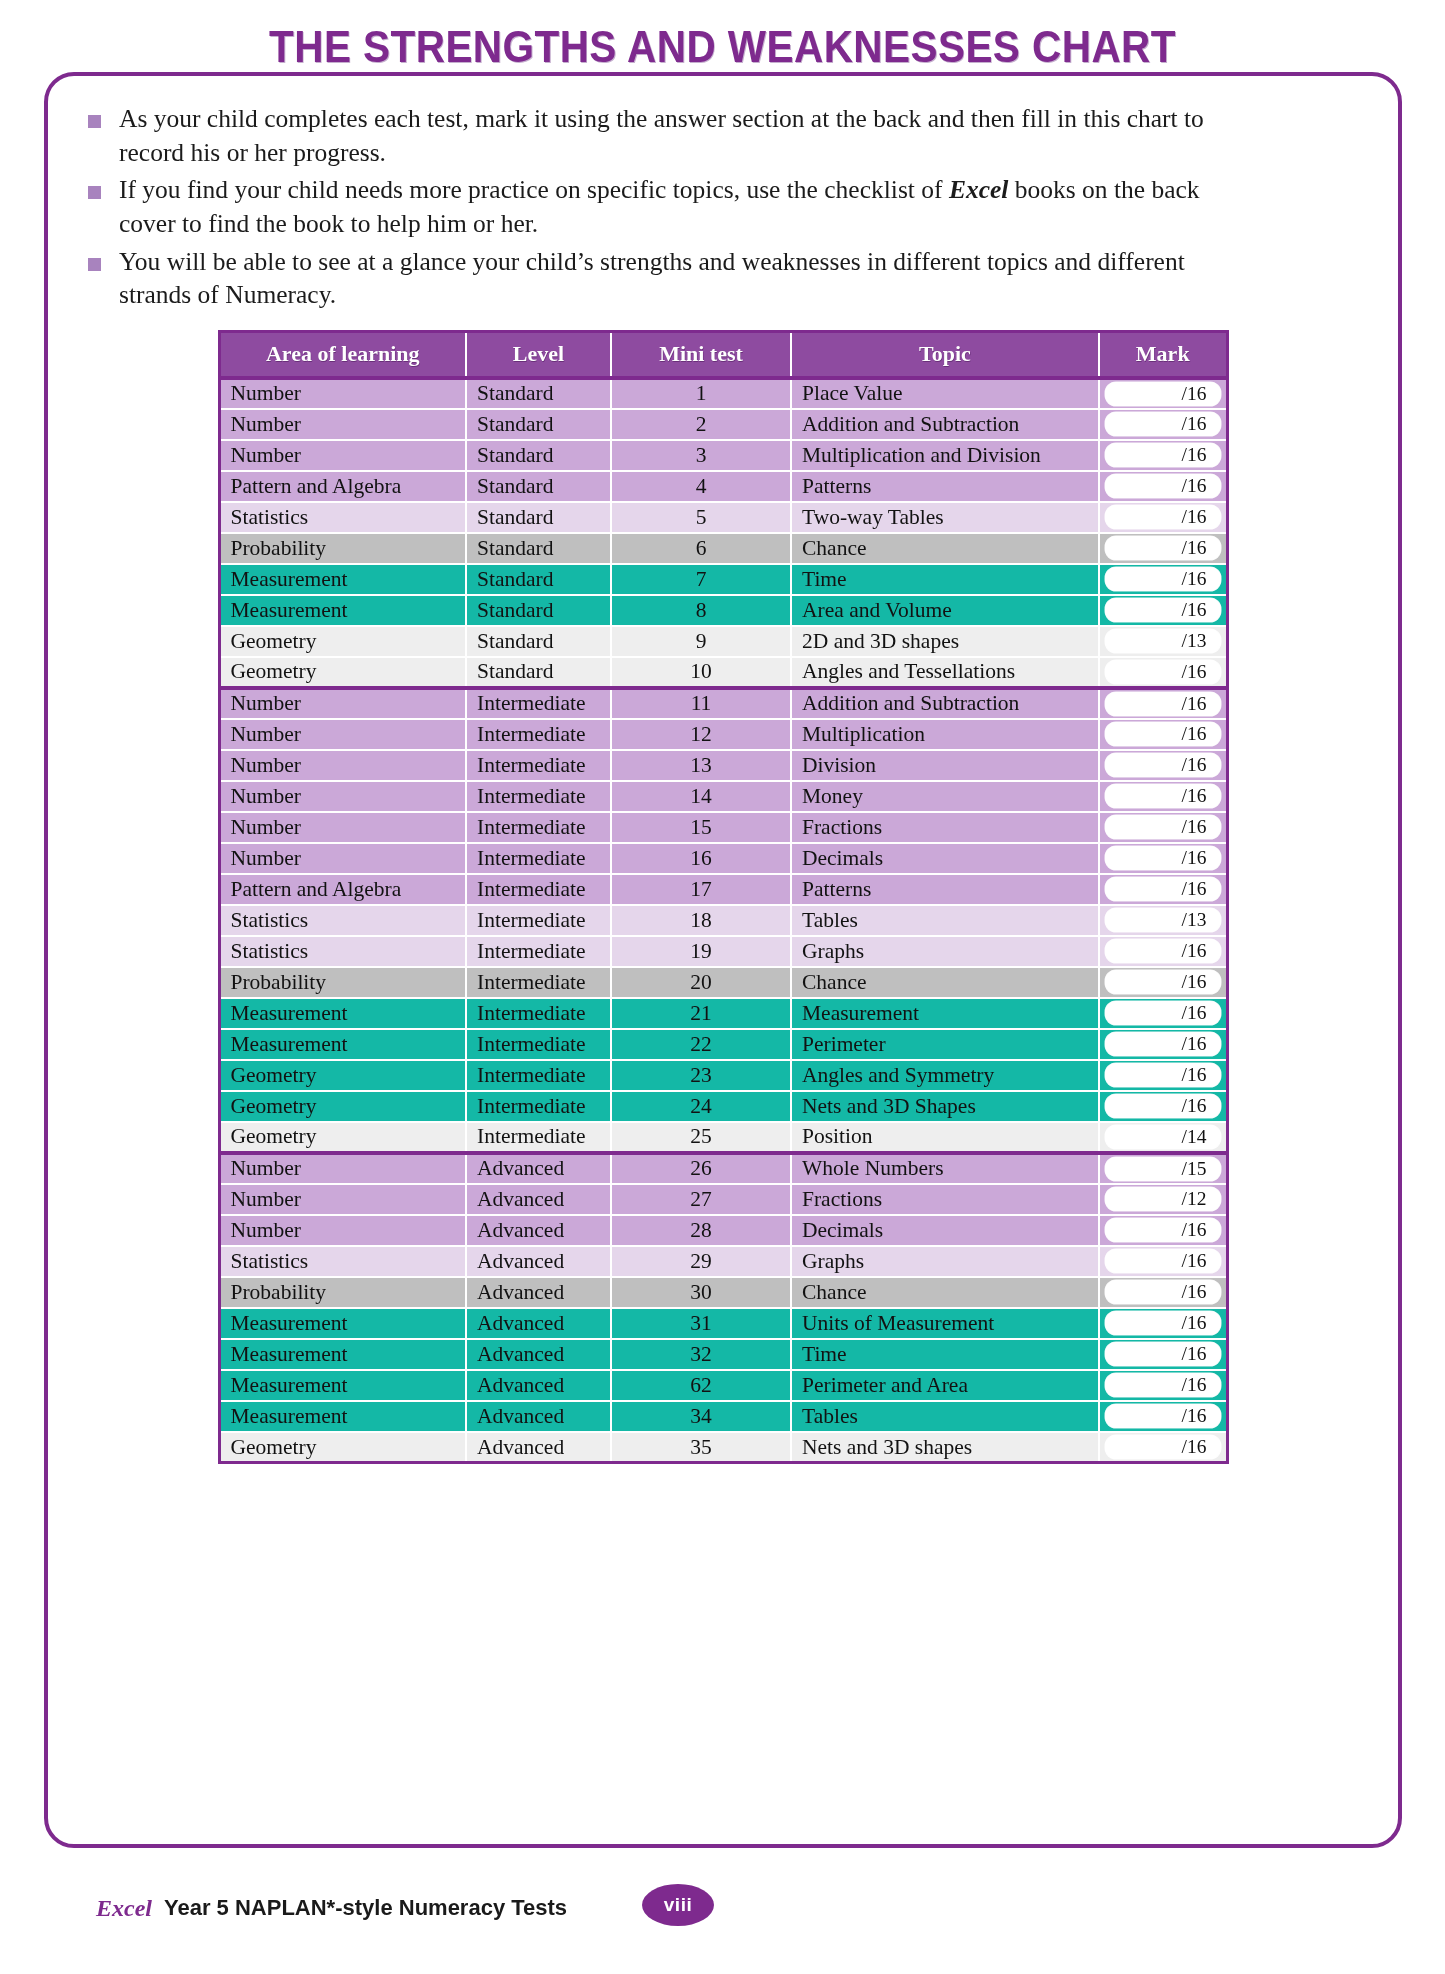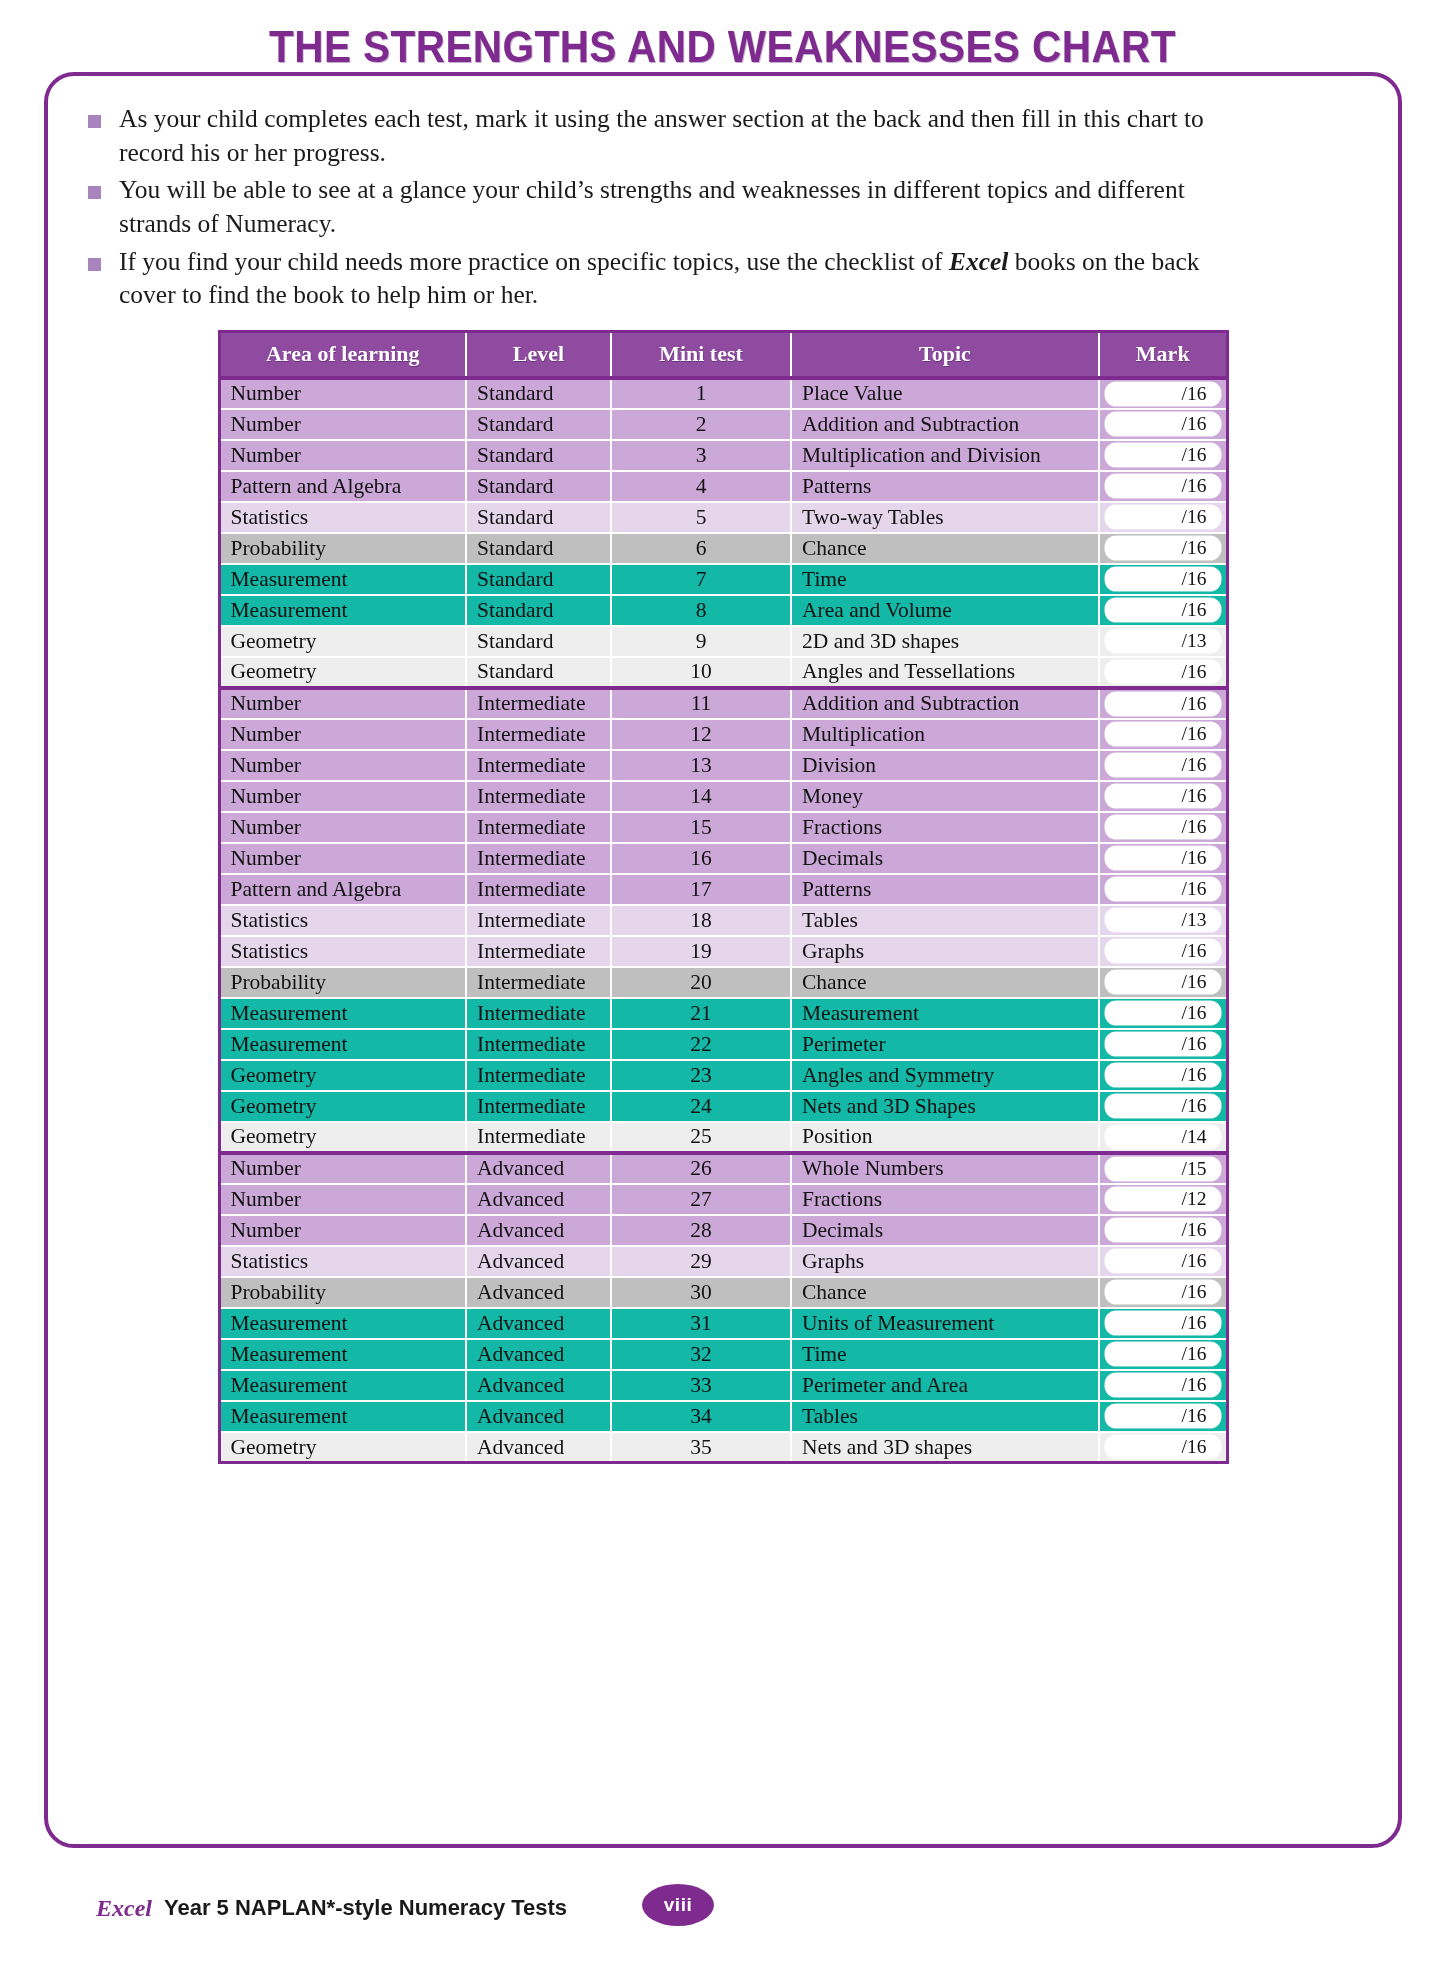--- a/index.html
+++ b/index.html
@@ -194,11 +194,11 @@
       </div>
       <div class="bullet-row">
         <span class="bullet-mark"></span>
-        <div class="bullet-text"><span>You will be able to see at a glance your child’s strengths and weaknesses in different topics and different strands of Numeracy.</span></div>
+        <div class="bullet-text"><span>If you find your child needs more practice on specific topics, use the checklist of </span><span class="excel-inline">Excel</span><span> books on the back cover to find the book to help him or her.</span></div>
       </div>
       <div class="bullet-row">
         <span class="bullet-mark"></span>
-        <div class="bullet-text"><span>If you find your child needs more practice on specific topics, use the checklist of </span><span class="excel-inline">Excel</span><span> books on the back cover to find the book to help him or her.</span></div>
+        <div class="bullet-text"><span>You will be able to see at a glance your child’s strengths and weaknesses in different topics and different strands of Numeracy.</span></div>
       </div>
     </div>
 

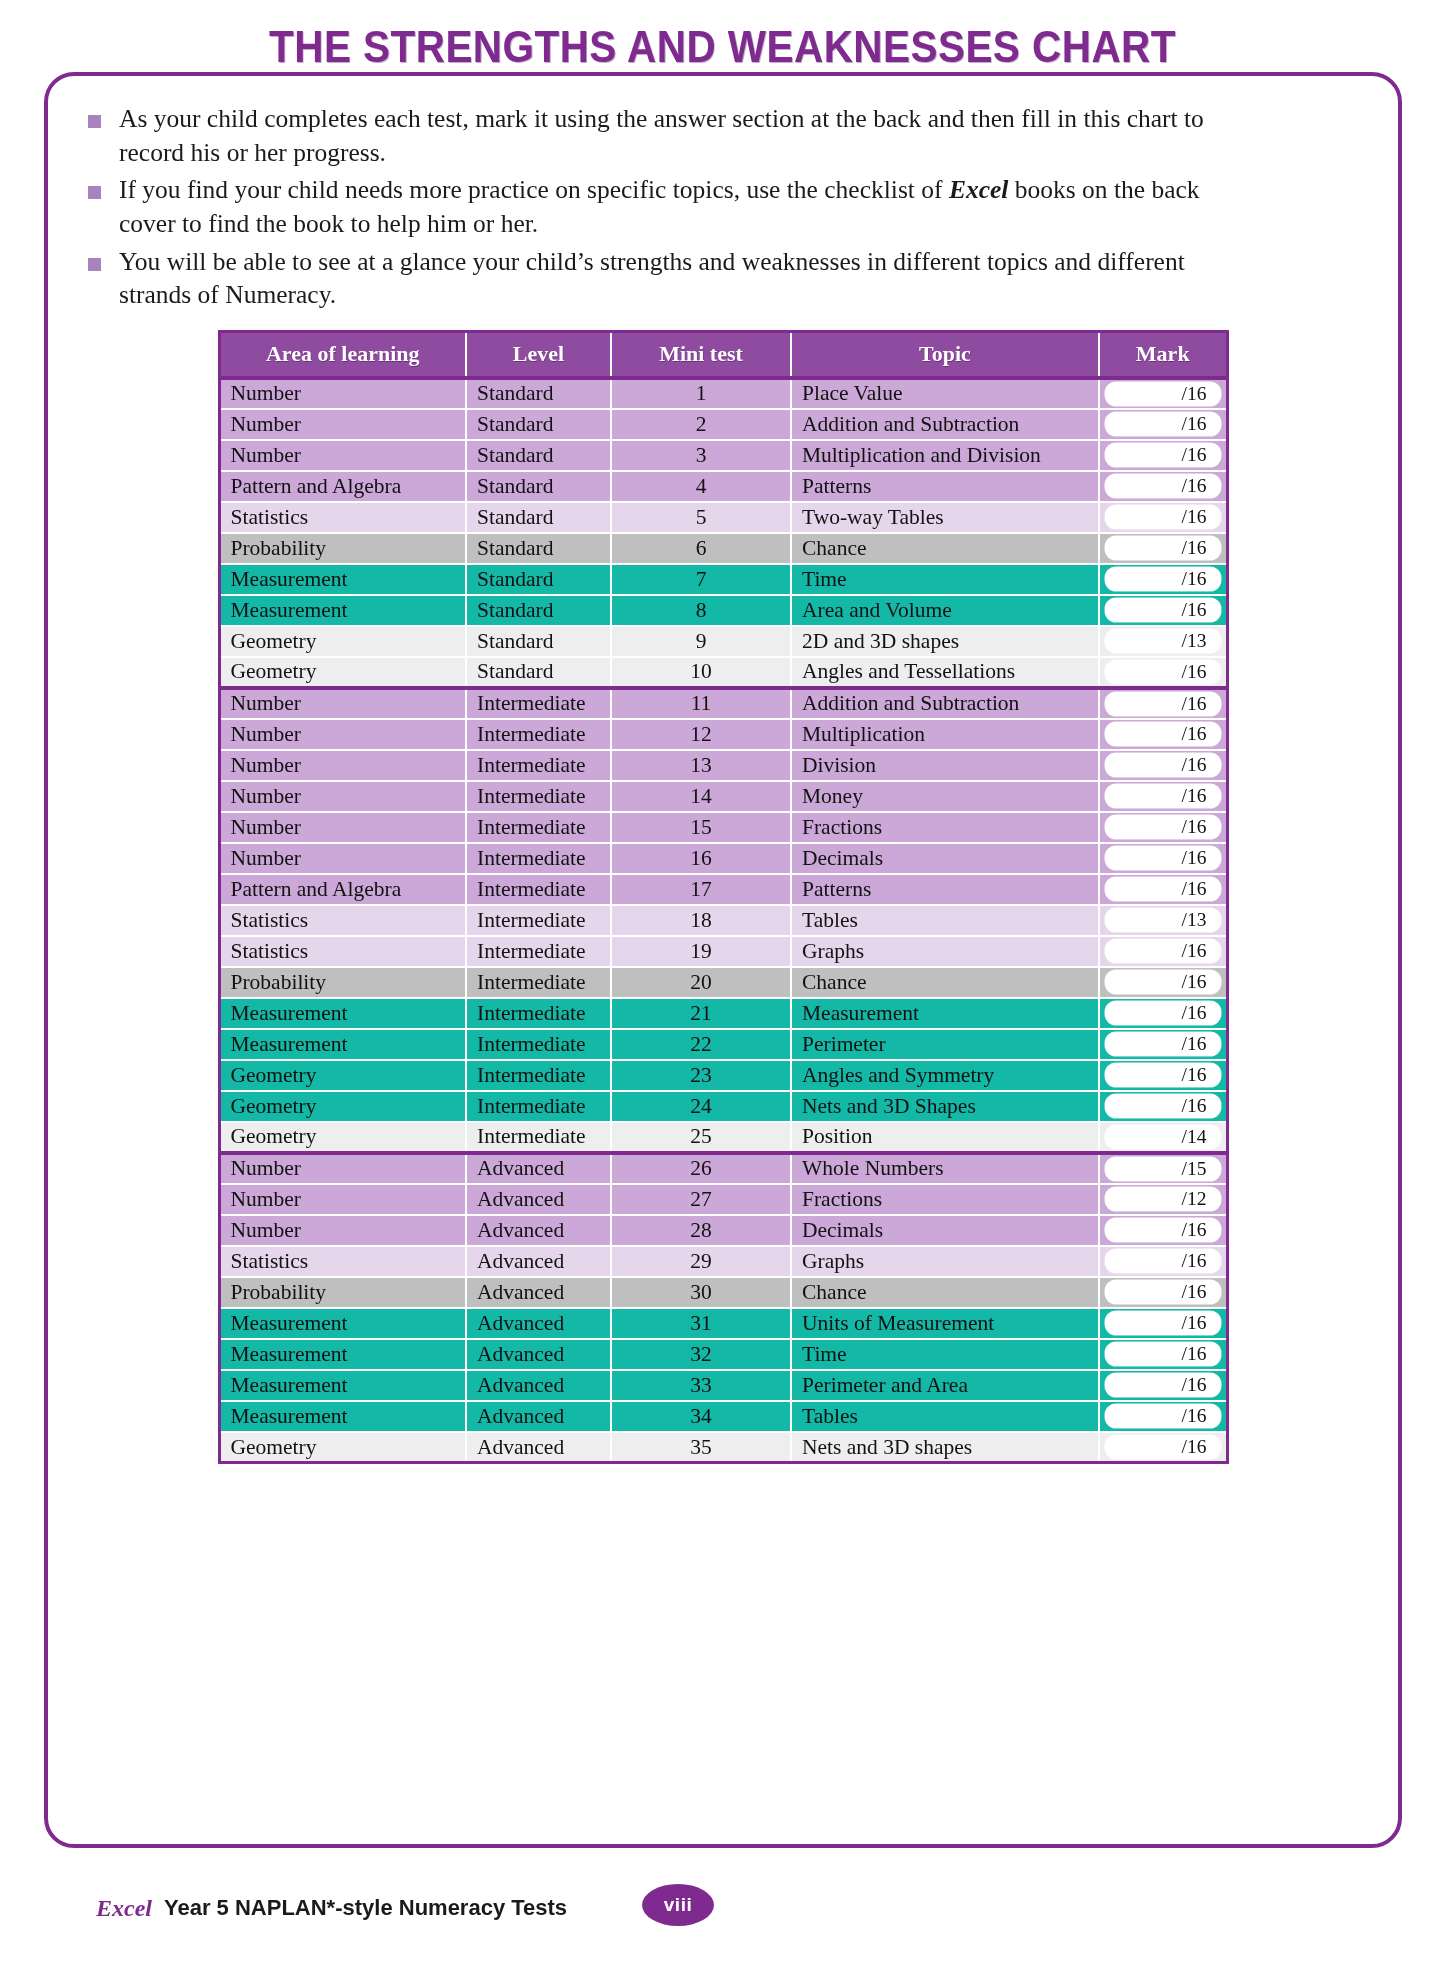--- a/index.html
+++ b/index.html
@@ -512,7 +512,7 @@
           <tr class="band-ltgray">
             <td>Measurement</td>
             <td>Advanced</td>
-            <td class="center">33</td>
+            <td class="center">62</td>
             <td>Perimeter and Area</td>
             <td class="mark-cell">
               <div class="mark-box">/16</div>

